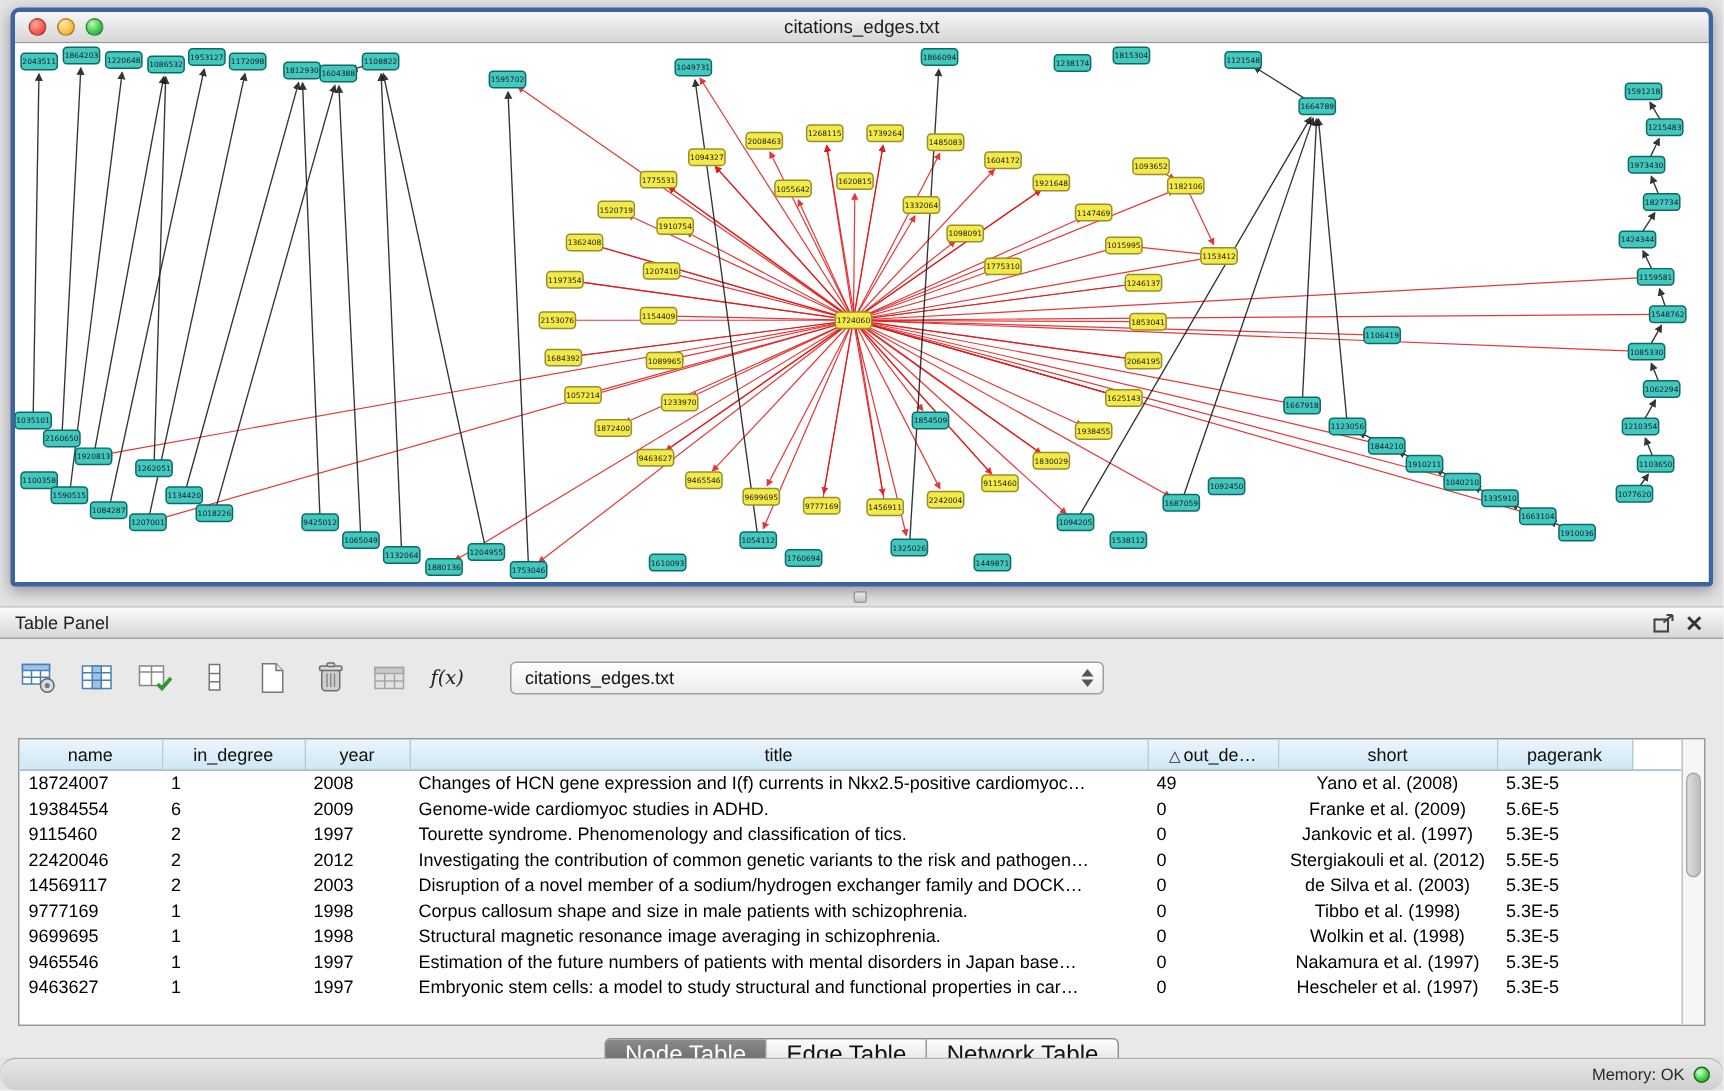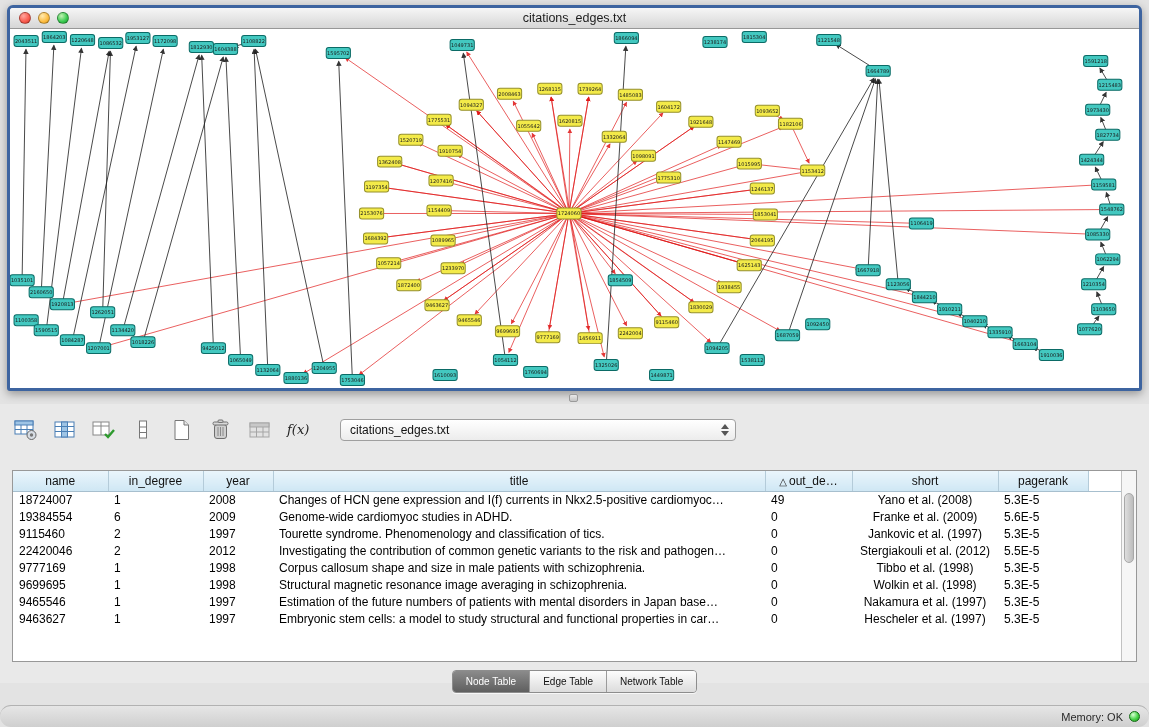--- a/index.html
+++ b/index.html
@@ -655,6 +655,21 @@
 <div class="grip"></div>
 
 <div class="table-panel">
+  <div class="panel-header">
+    <span class="panel-title">Table Panel</span>
+    <span class="ph-spacer"></span>
+    <button class="ph-btn">
+      <svg width="15" height="13" viewBox="0 0 15 13">
+        <rect x="1" y="4" width="9" height="8" fill="none" stroke="#444" stroke-width="1.4"></rect>
+        <path d="M7 6 L13 1 M13 1 h-4 M13 1 v4" stroke="#444" stroke-width="1.4" fill="none"></path>
+      </svg>
+    </button>
+    <button class="ph-btn">
+      <svg width="11" height="11" viewBox="0 0 11 11">
+        <path d="M1.5 1.5 L9.5 9.5 M9.5 1.5 L1.5 9.5" stroke="#333" stroke-width="2"></path>
+      </svg>
+    </button>
+  </div>
 
   <div class="panel-body">
     <div class="toolbar">

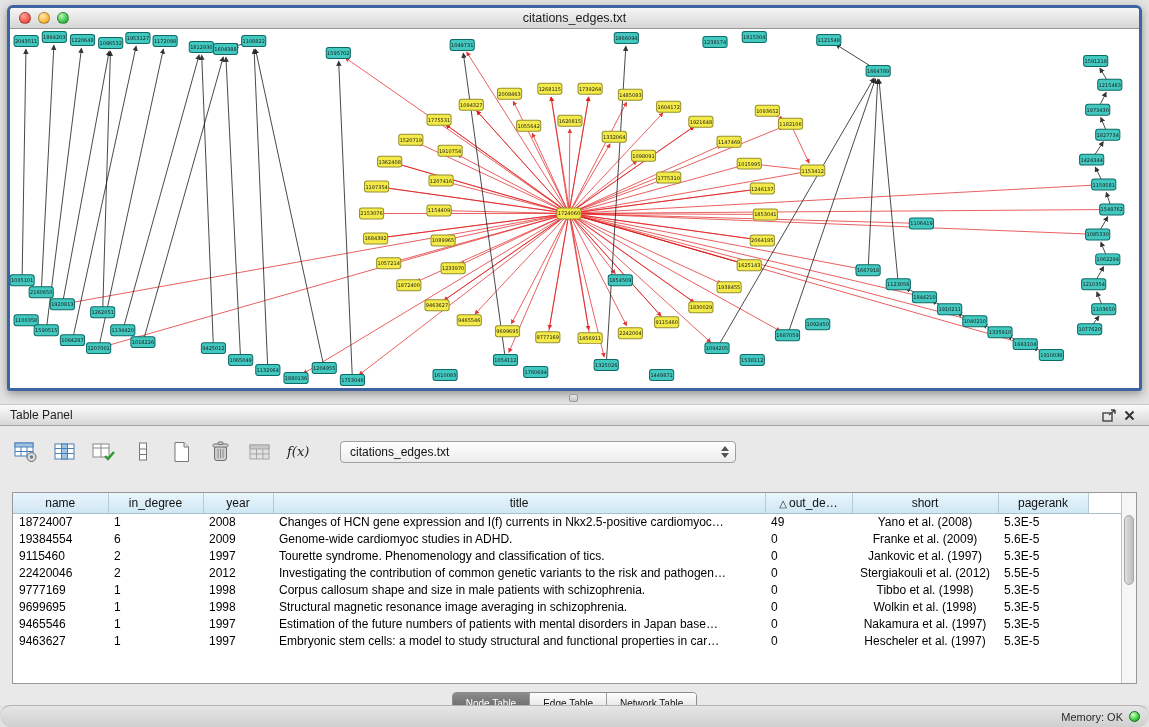--- a/index.html
+++ b/index.html
@@ -814,6 +814,16 @@
               <td></td>
             </tr>
             <tr>
+              <td class="c0">14569117</td>
+              <td class="c1">2</td>
+              <td class="c2">2003</td>
+              <td class="c3">Disruption of a novel member of a sodium/hydrogen exchanger family and DOCK…</td>
+              <td class="c4">0</td>
+              <td class="c5">de Silva et al. (2003)</td>
+              <td class="c6">5.3E-5</td>
+              <td></td>
+            </tr>
+            <tr>
               <td class="c0">9777169</td>
               <td class="c1">1</td>
               <td class="c2">1998</td>

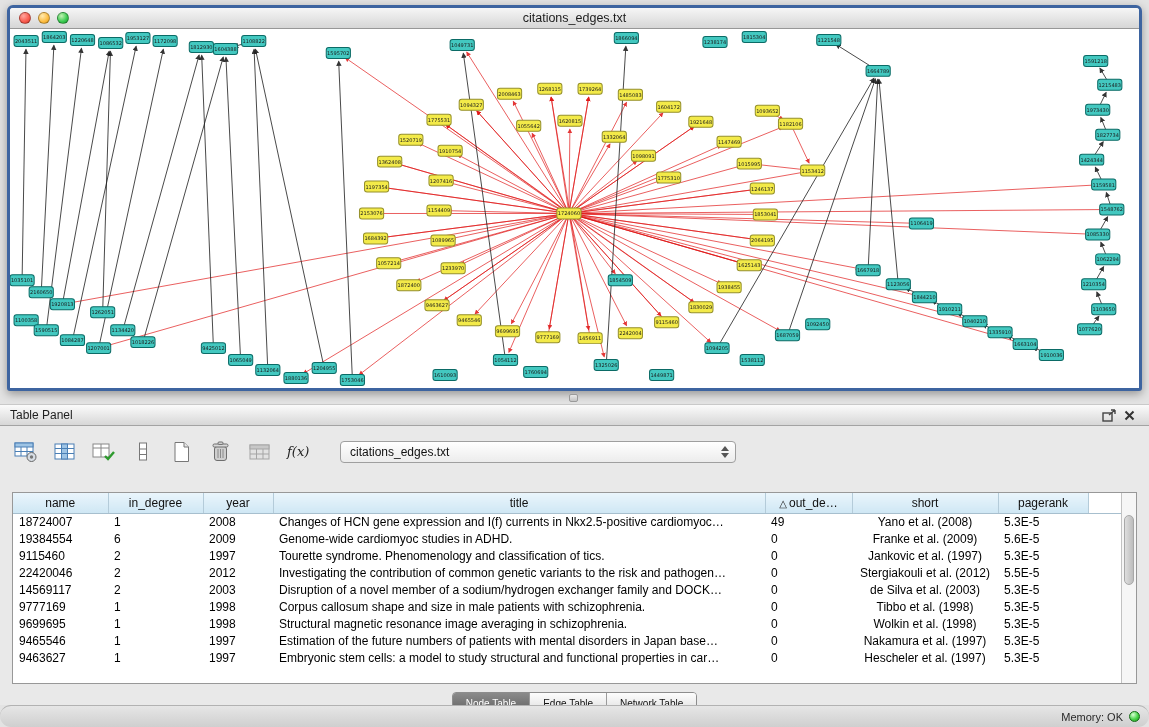--- a/index.html
+++ b/index.html
@@ -70,7 +70,7 @@
   .tab-bar { display:flex; justify-content:center; padding:8px 0; }
   .seg { display:flex; border:1px solid #8d8d8d; border-radius:4px; overflow:hidden;
     box-shadow:0 1px 0 rgba(255,255,255,.7); }
-  .seg button { height:21px; padding:0 13px; font-size:10px; border:none;
+  .seg button { height:21px; padding:0 13px; font-size:16px; border:none;
     background:linear-gradient(#fdfdfd,#dcdcdc); color:#111; border-left:1px solid #9b9b9b; }
   .seg button:first-child { border-left:none; }
   .seg button.selected { background:linear-gradient(#8b8b8b,#5f5f5f); color:#fff; }

